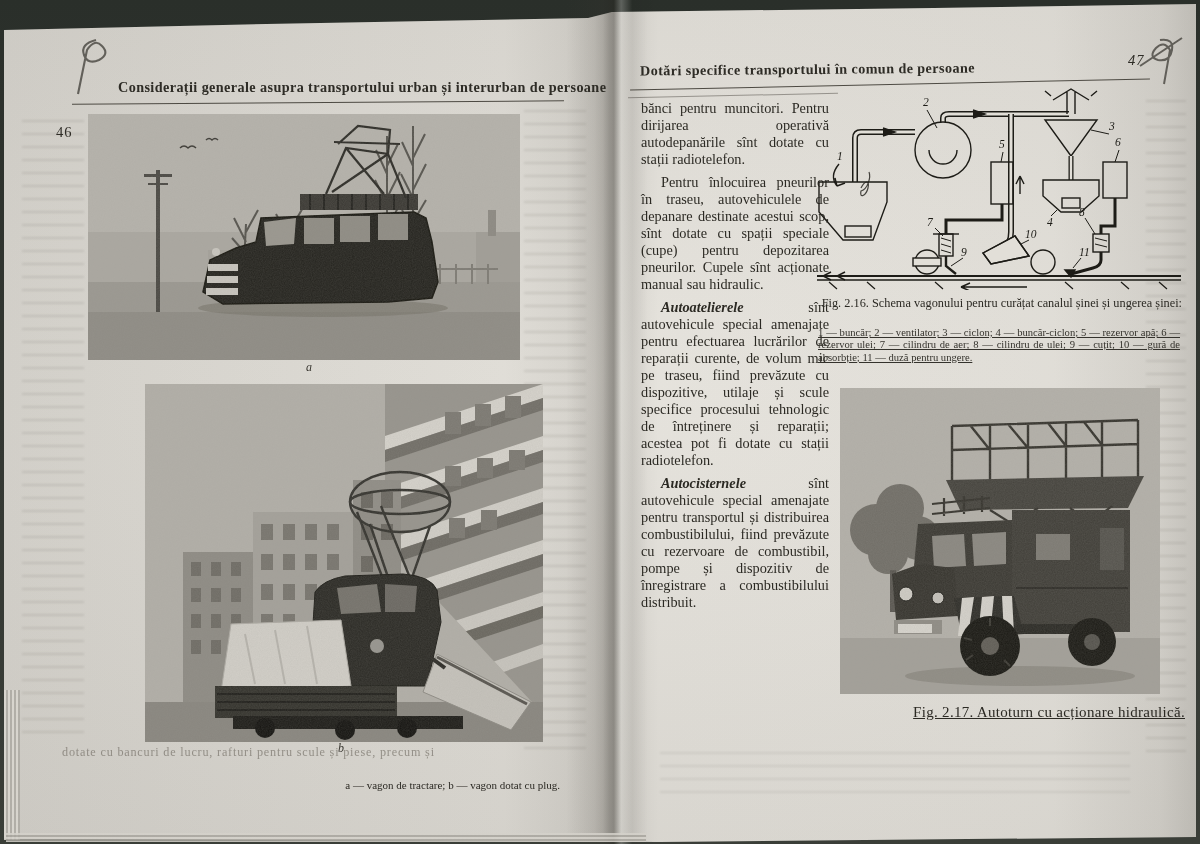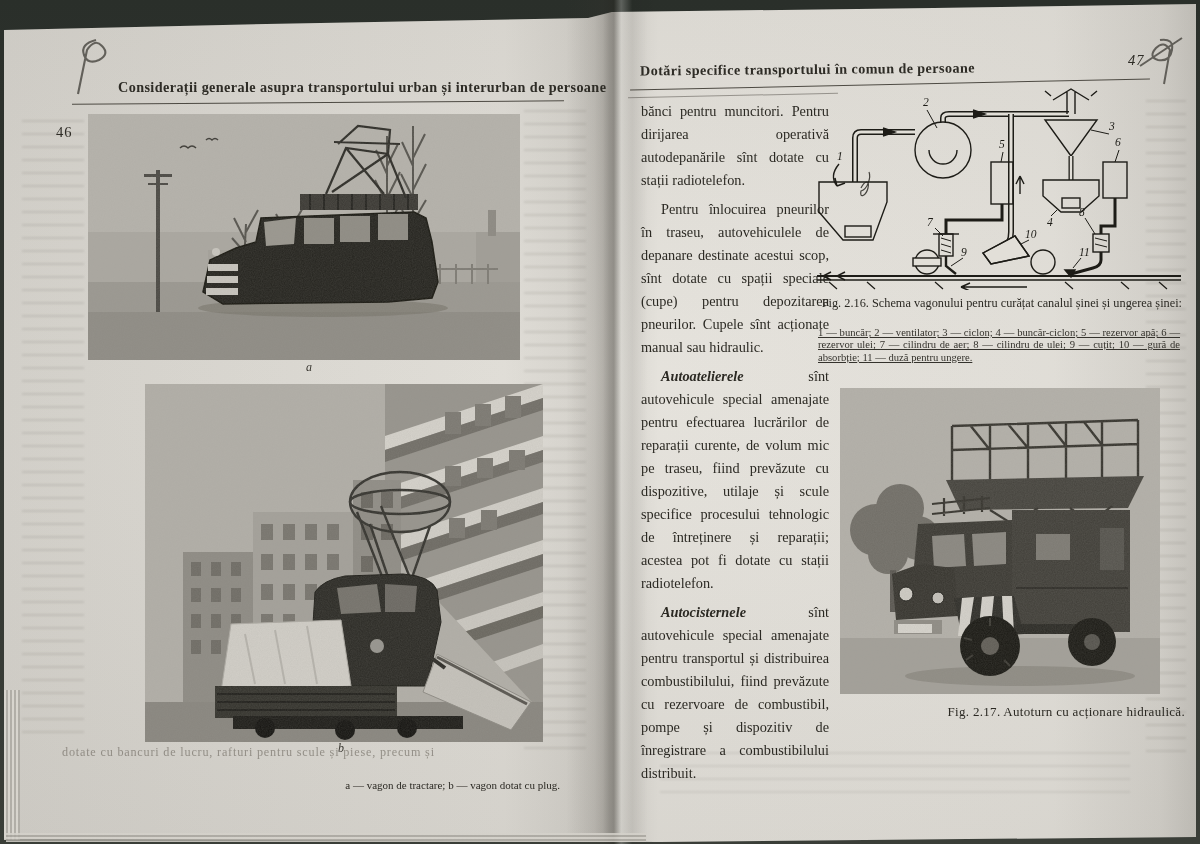--- a/index.html
+++ b/index.html
@@ -23,7 +23,7 @@
   .headerline{position:absolute;height:1.4px;background:#4d4a43;}
   .pgnum{position:absolute;font-size:14.5px;letter-spacing:1px;}
   .htitle{position:absolute;font-weight:bold;font-size:14.2px;letter-spacing:.4px;white-space:nowrap;}
-  .col{position:absolute;left:641px;top:100px;width:188px;font-size:14.3px;line-height:23px;text-align:justify;color:#2b2923;}
+  .col{position:absolute;left:641px;top:100px;width:188px;font-size:14.3px;line-height:17px;text-align:justify;color:#2b2923;}
   .col p{margin:0 0 6px 0;}
   .col p + p{text-indent:20px;}
   .col i{font-style:italic;font-weight:bold;}

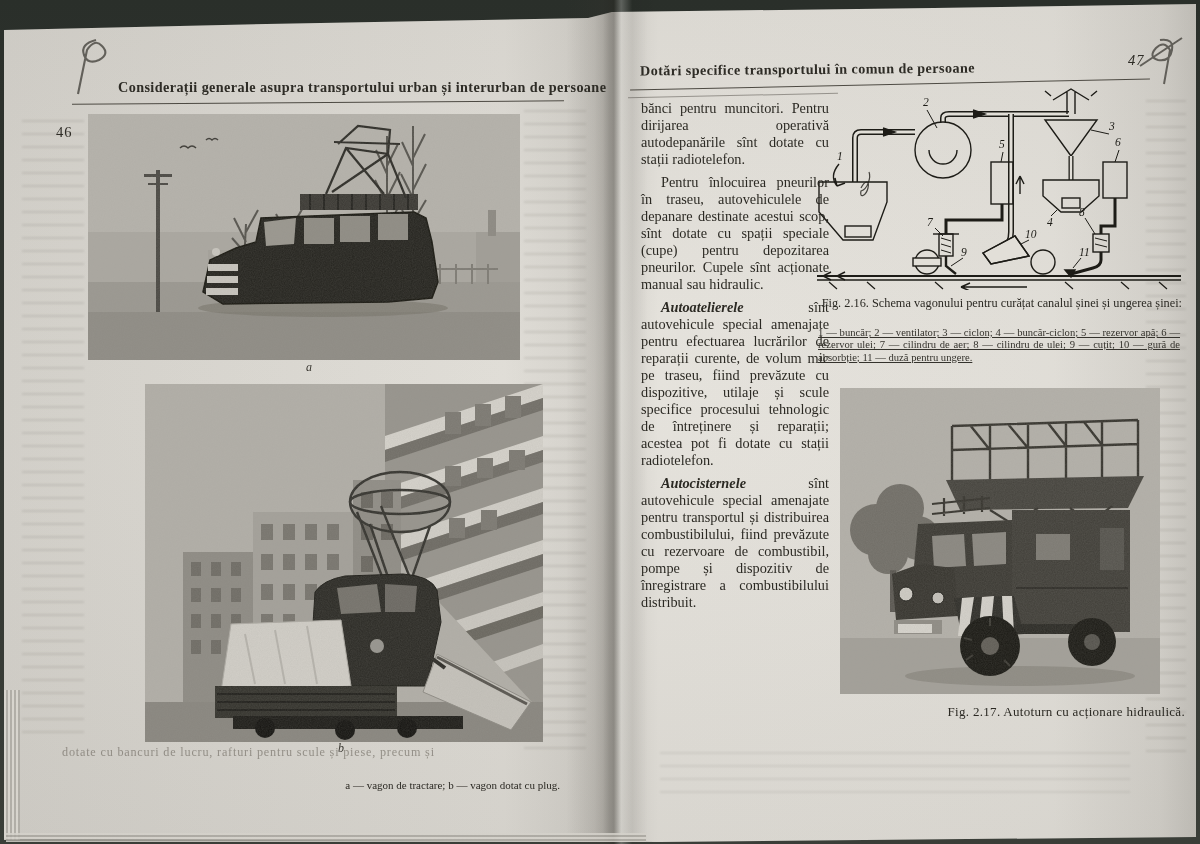--- a/index.html
+++ b/index.html
@@ -405,7 +405,7 @@
     <rect width="320" height="306" filter="url(#grain)" opacity=".42"></rect>
   </svg>
 
-  <div class="capT" style="left:815px;top:705px;width:370px;font-size:13px;letter-spacing:.3px;">Fig. 2.17. Autoturn cu acționare hidraulică.</div>
+  <div class="capT" style="left:815px;top:705px;width:370px;font-size:15px;letter-spacing:.3px;text-decoration:underline;">Fig. 2.17. Autoturn cu acționare hidraulică.</div>
 
 </div>
 

